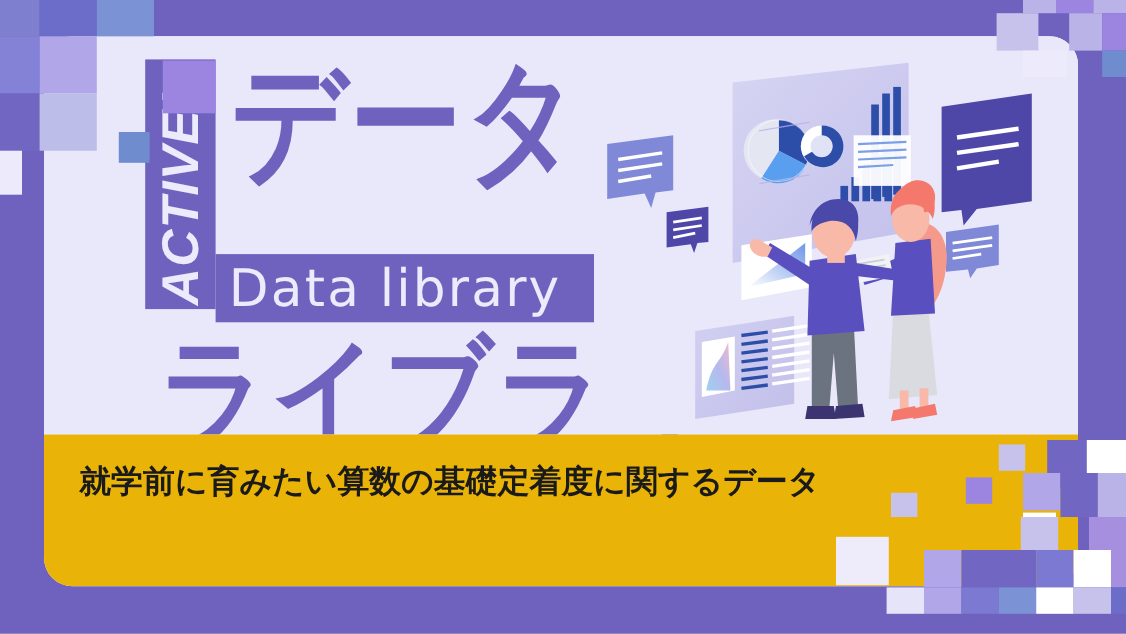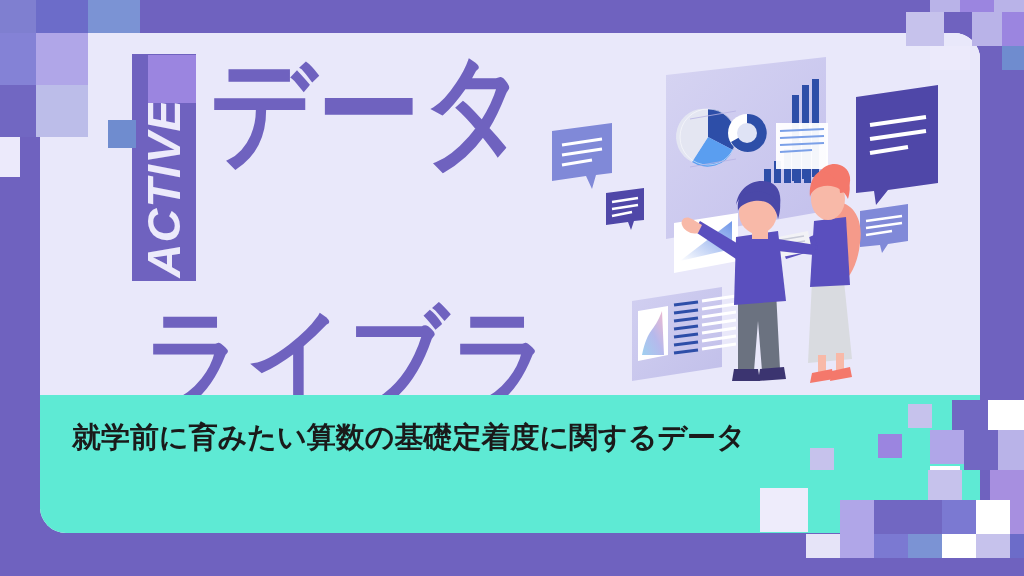--- a/index.html
+++ b/index.html
@@ -95,6 +95,9 @@
 
         <div class="kana-row" id="kana-top">データ</div>
 
+        <div class="band">
+          <div class="band-text">Data library</div>
+        </div>
 
         <div class="kana-row" id="kana-bottom">ライブラリ</div>
       </div>

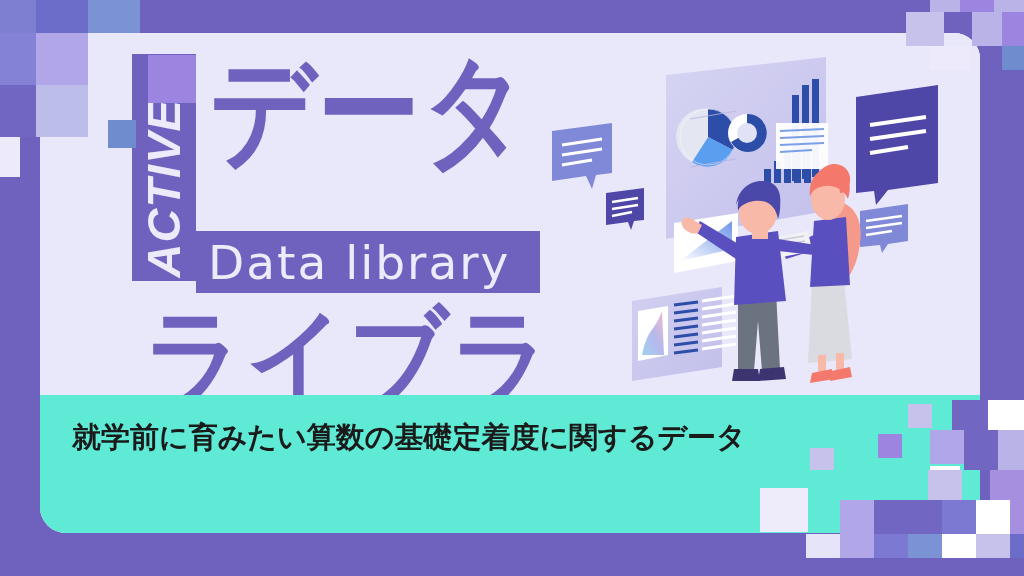--- a/index.html
+++ b/index.html
@@ -24,7 +24,7 @@
     overflow:hidden;
   }
   #card-bottom{
-    position:absolute;left:0;top:362px;width:940px;height:138px;background:#5eead4;padding-left:15px;
+    position:absolute;left:0;top:362px;width:940px;height:138px;background:#eab308;padding-left:15px;
   }
 
   

